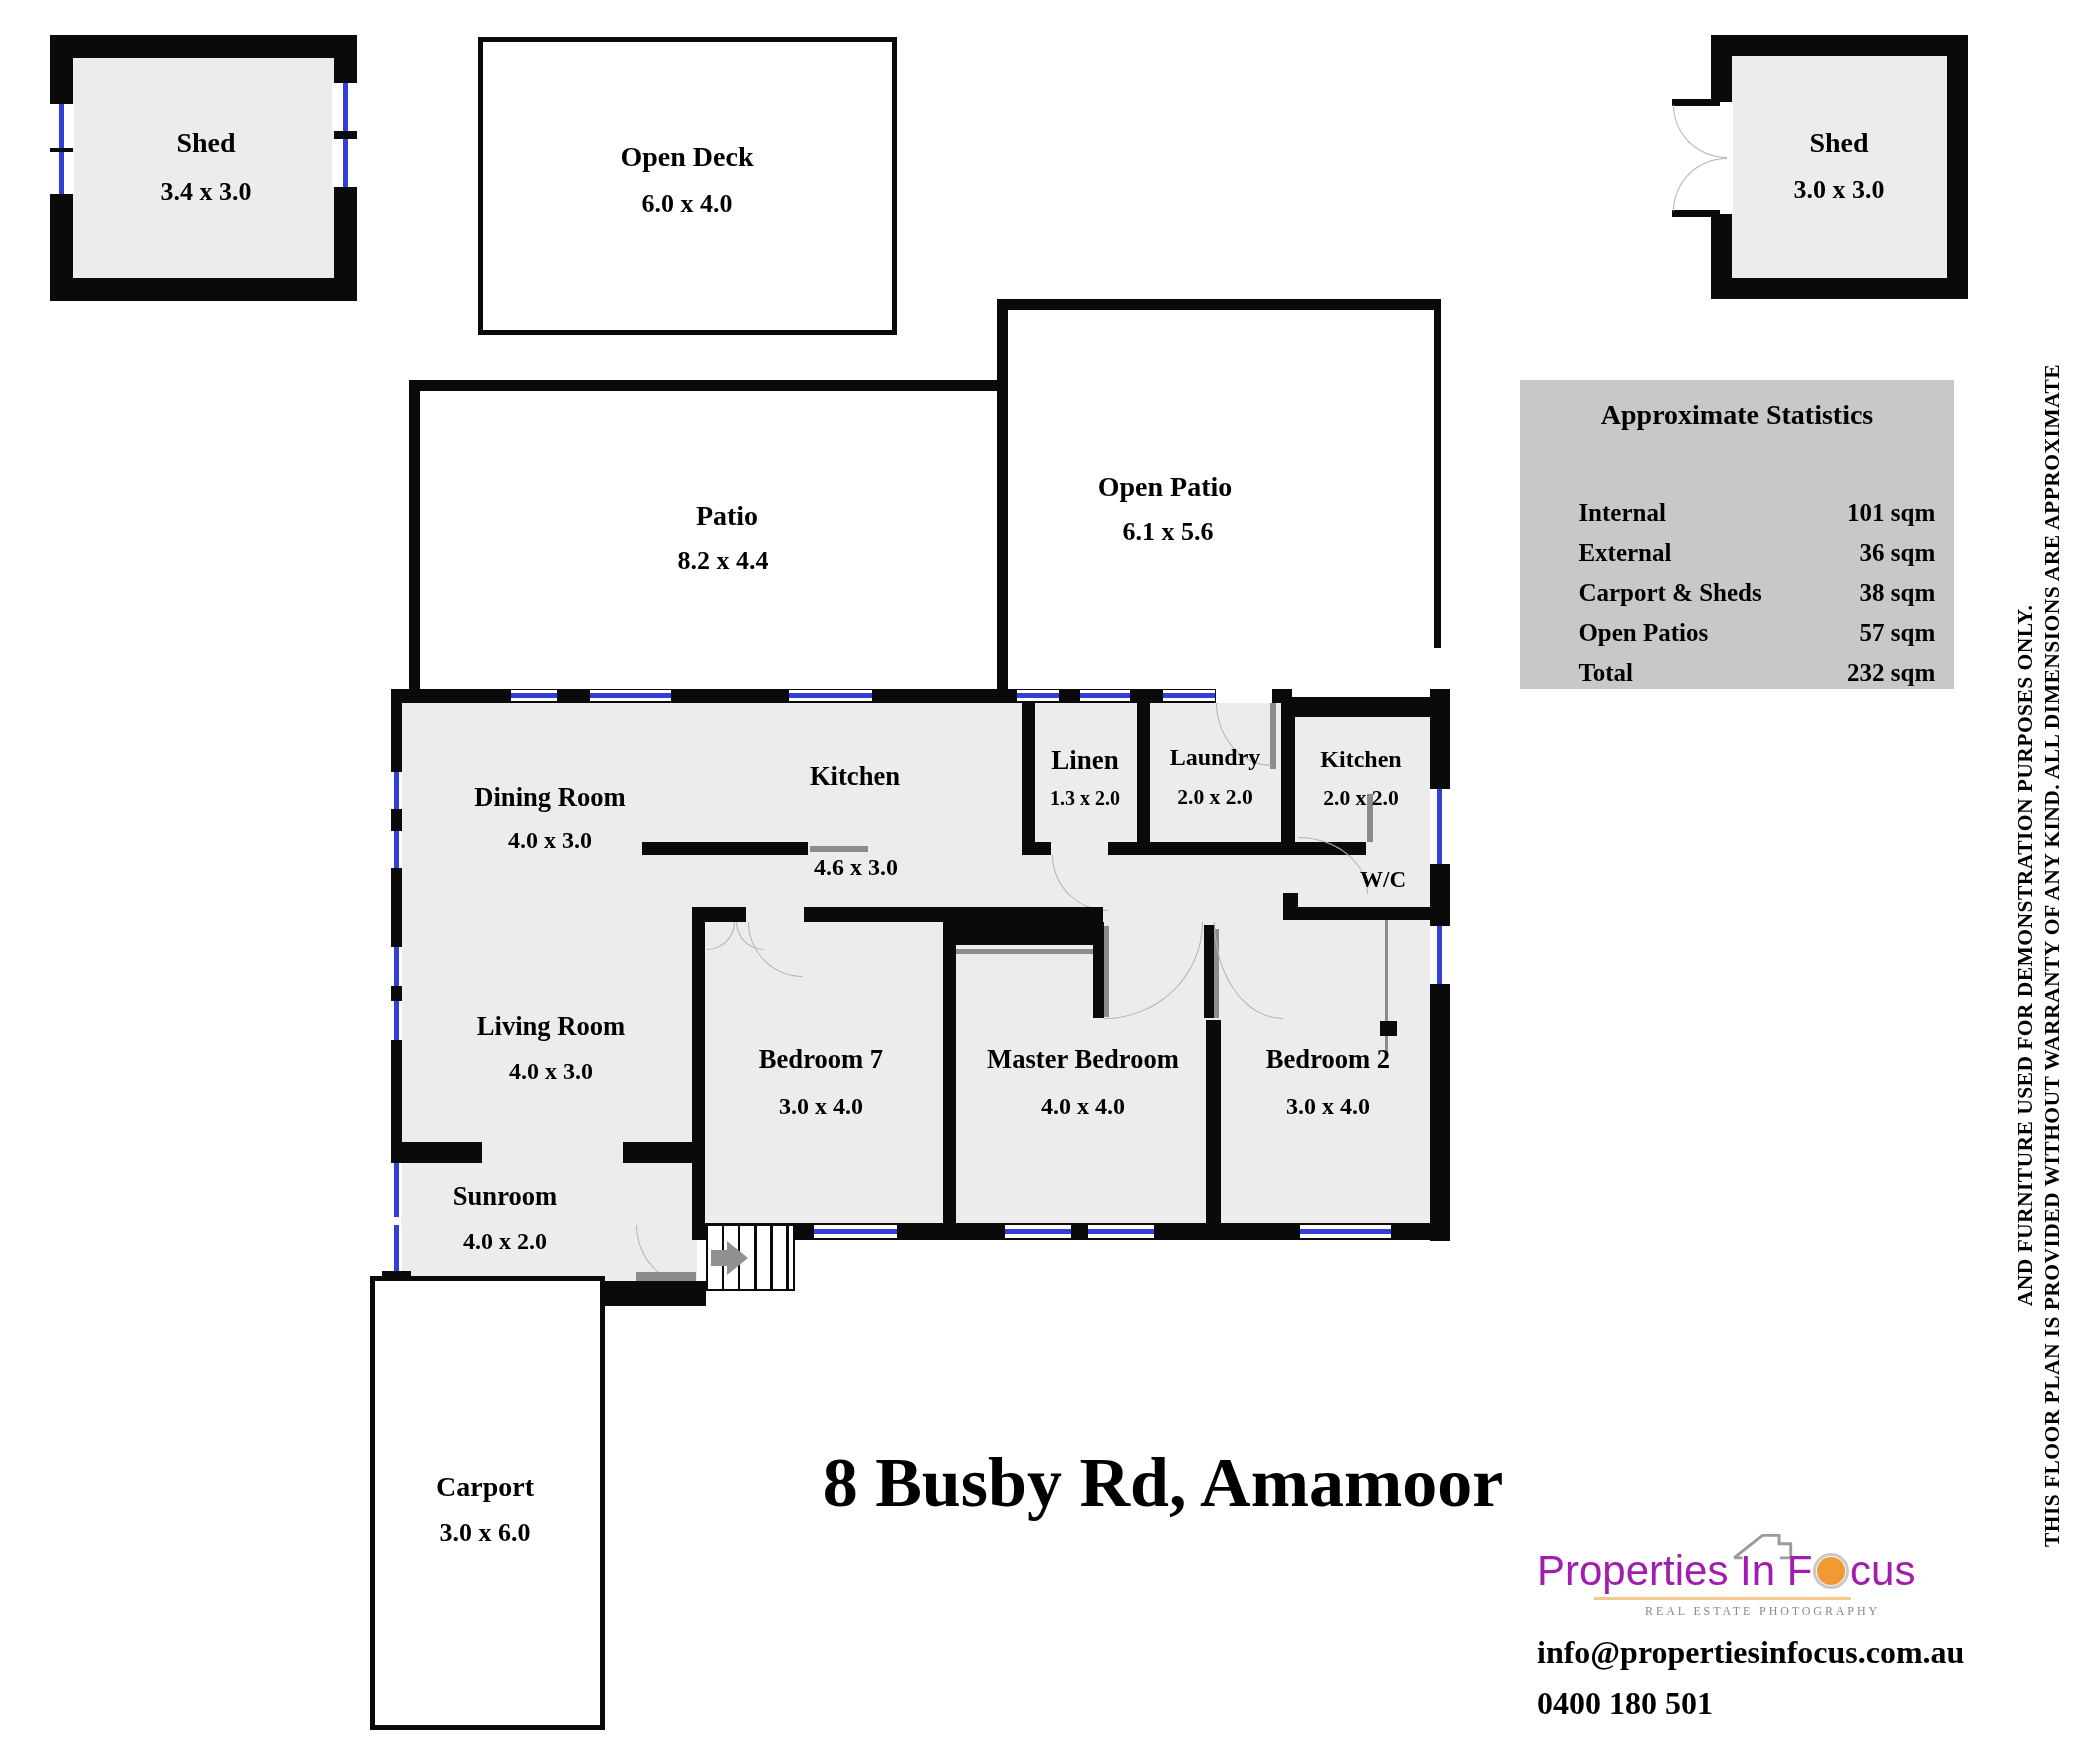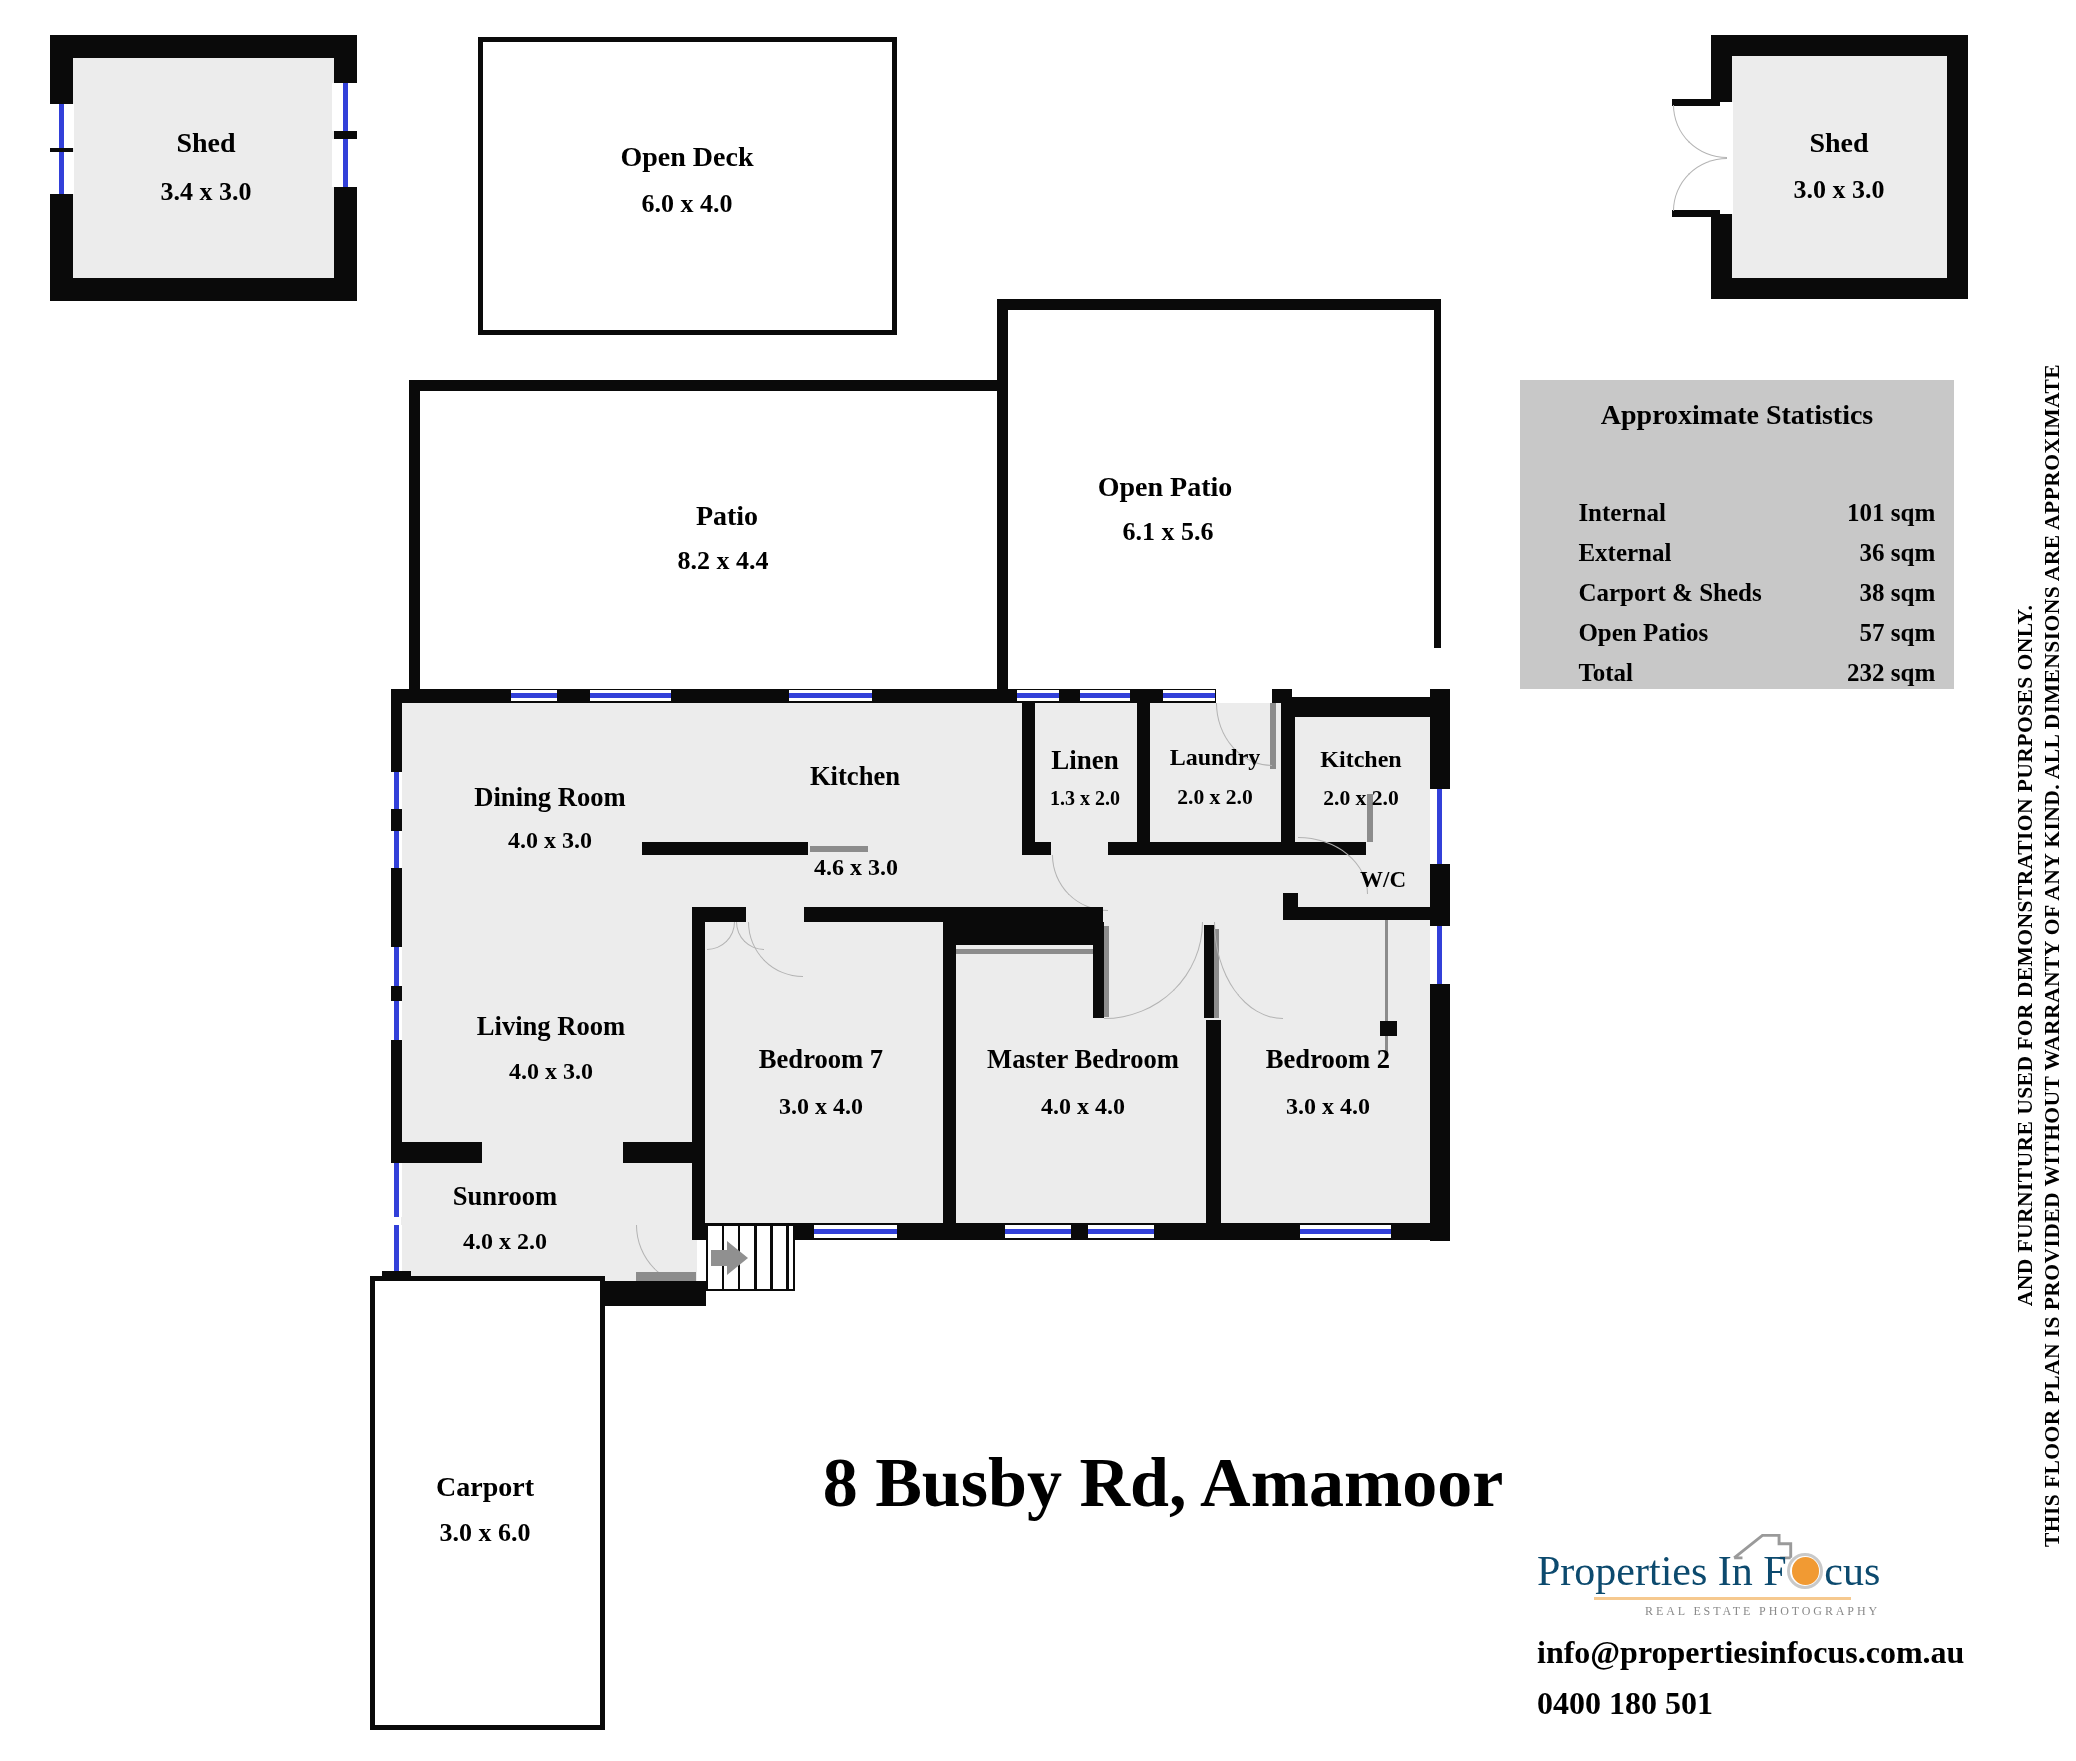--- a/index.html
+++ b/index.html
@@ -36,7 +36,7 @@
   .vtext{position:absolute;transform:rotate(-90deg);transform-origin:0 0;
          font-size:21.6px;font-weight:bold;letter-spacing:0.4px;text-align:center;line-height:26.6px;
          font-family:"Liberation Serif",serif;}
-  .brandline{font-family:Liberation Serif, serif;font-size:42px;color:#0c4a6e;
+  .brandline{font-family:Liberation Sans, sans-serif;font-size:42px;color:#a21caf;
              display:flex;align-items:center;}
   .lens{position:relative;display:inline-block;width:36px;height:36px;margin:0 0.8px;}
   .lens .ring{position:absolute;inset:0;border:3.3px solid #c9c9c9;border-radius:50%;}

